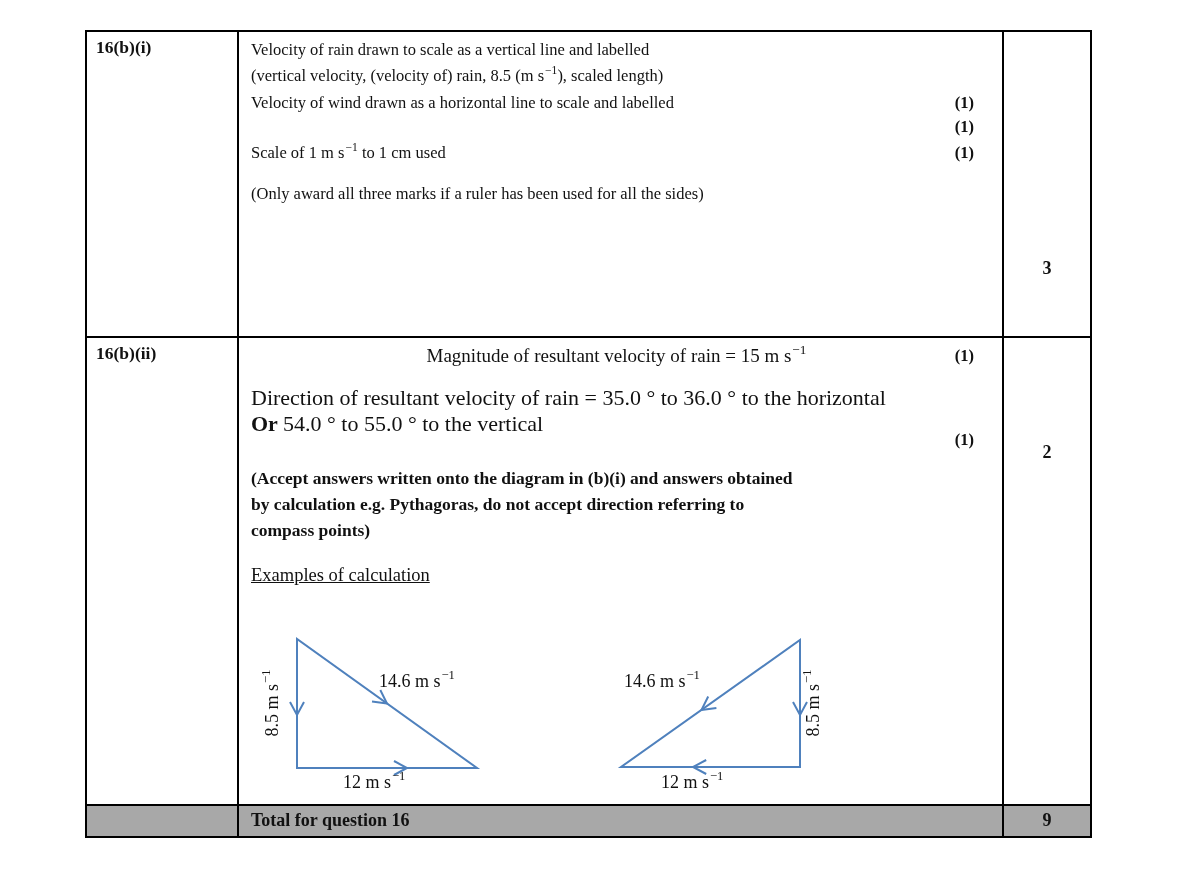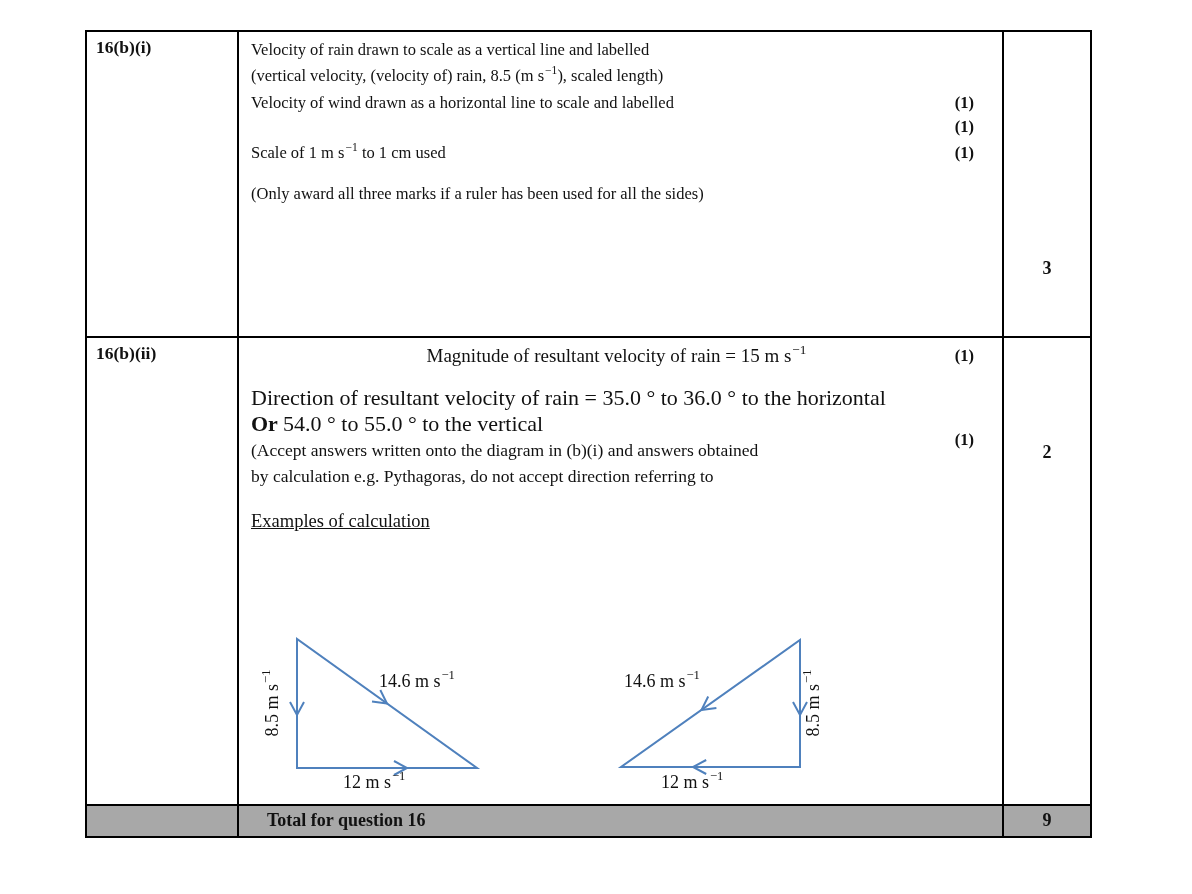--- a/index.html
+++ b/index.html
@@ -26,7 +26,7 @@
   .line.note2{ font-size:17.5px;line-height:26px; }
   .line.exh  { font-size:18.5px;line-height:26px; }
   .mt4 {text-align:center;} .mt17{margin-top:17px;} .mt19{margin-top:19px;}
-  .mt24{margin-top:24px;} .mt28{} .mt31{margin-top:14px;}
+  .mt24{margin-top:24px;} .mt28{margin-top:28px;font-weight:bold;} .mt31{margin-top:14px;}
   .mark {
     position:absolute; right:8px; bottom:0;
     font-weight:bold; font-size:16.5px; line-height:26px;

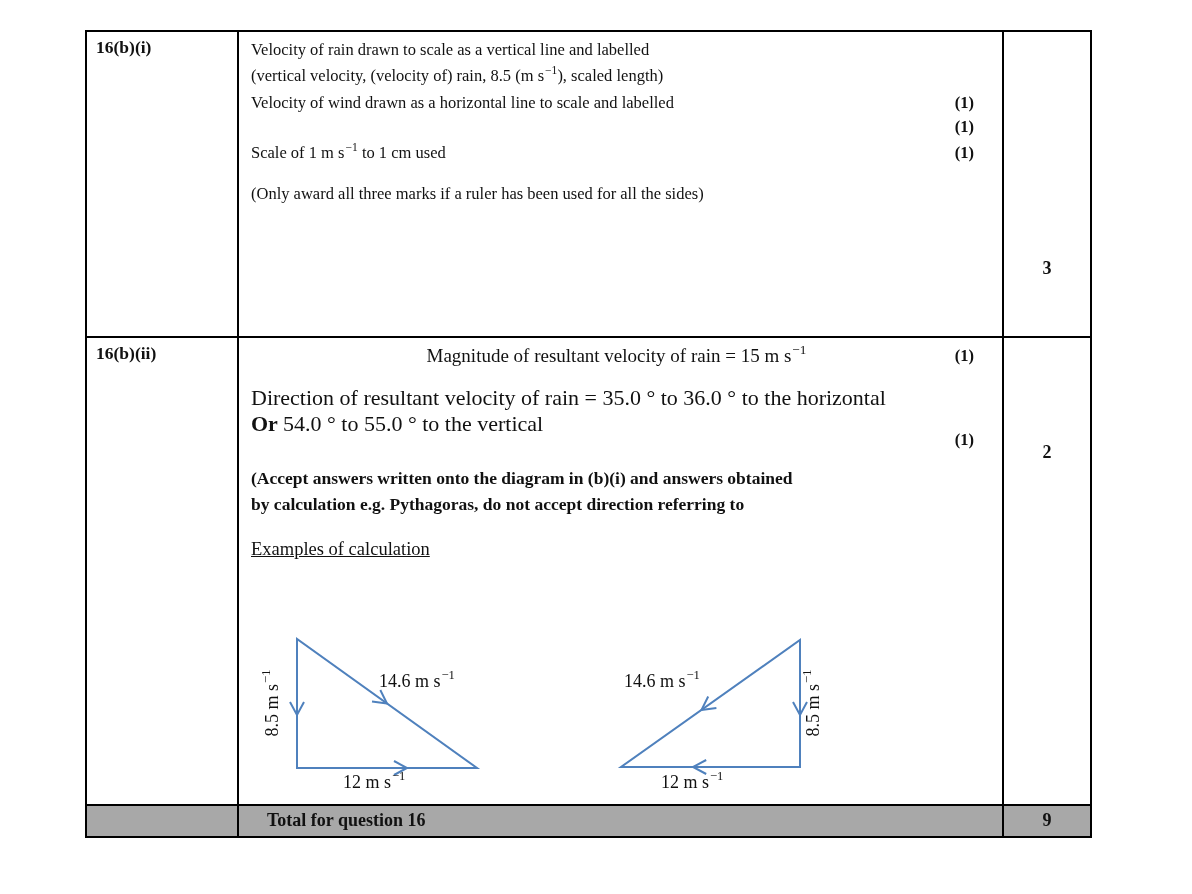--- a/index.html
+++ b/index.html
@@ -99,6 +99,7 @@
       <div class="pt mt28">
         <div class="line note2"><span class="seg">(Accept answers written onto the diagram in (b)(i) and answers obtained</span></div>
         <div class="line note2"><span class="seg">by calculation e.g. Pythagoras, do not accept direction referring to</span></div>
+        <div class="line note2"><span class="seg">compass points)</span></div>
       </div>
       <div class="pt mt19">
         <div class="line exh"><span class="seg-underline">Examples of calculation</span></div>

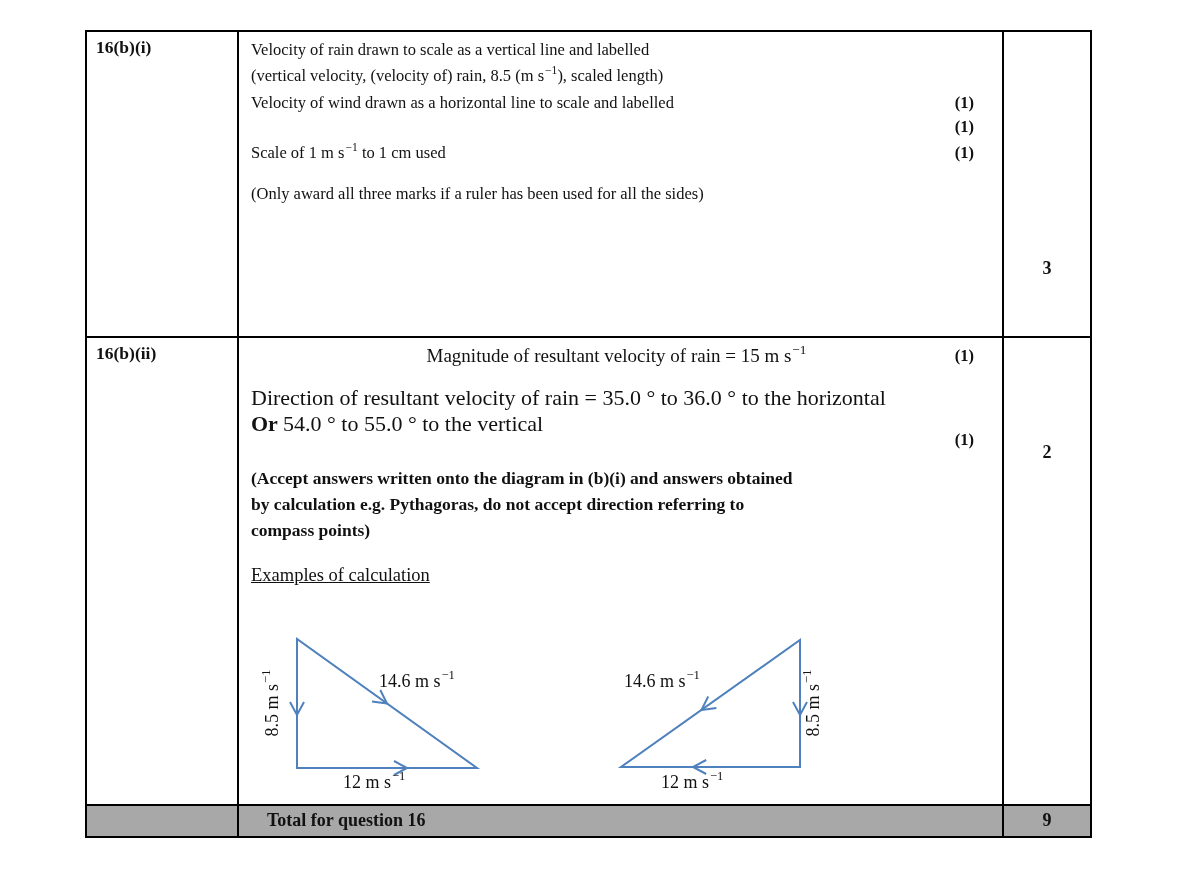--- a/index.html
+++ b/index.html
@@ -49,7 +49,7 @@
   .dlabel.rot { width:110px; height:24px; text-align:center; transform:rotate(-90deg); }
   
   .footrow { background:#a8a8a8; }
-  .footlabel { padding-left:28px; font-weight:bold; font-size:18px; line-height:28px; white-space:nowrap; }
+  .footlabel { padding-left:12px; font-weight:bold; font-size:18px; line-height:28px; white-space:nowrap; }
   .foottotal { text-align:center; font-weight:bold; font-size:18px; line-height:28px; }
 </style>
 </head>

